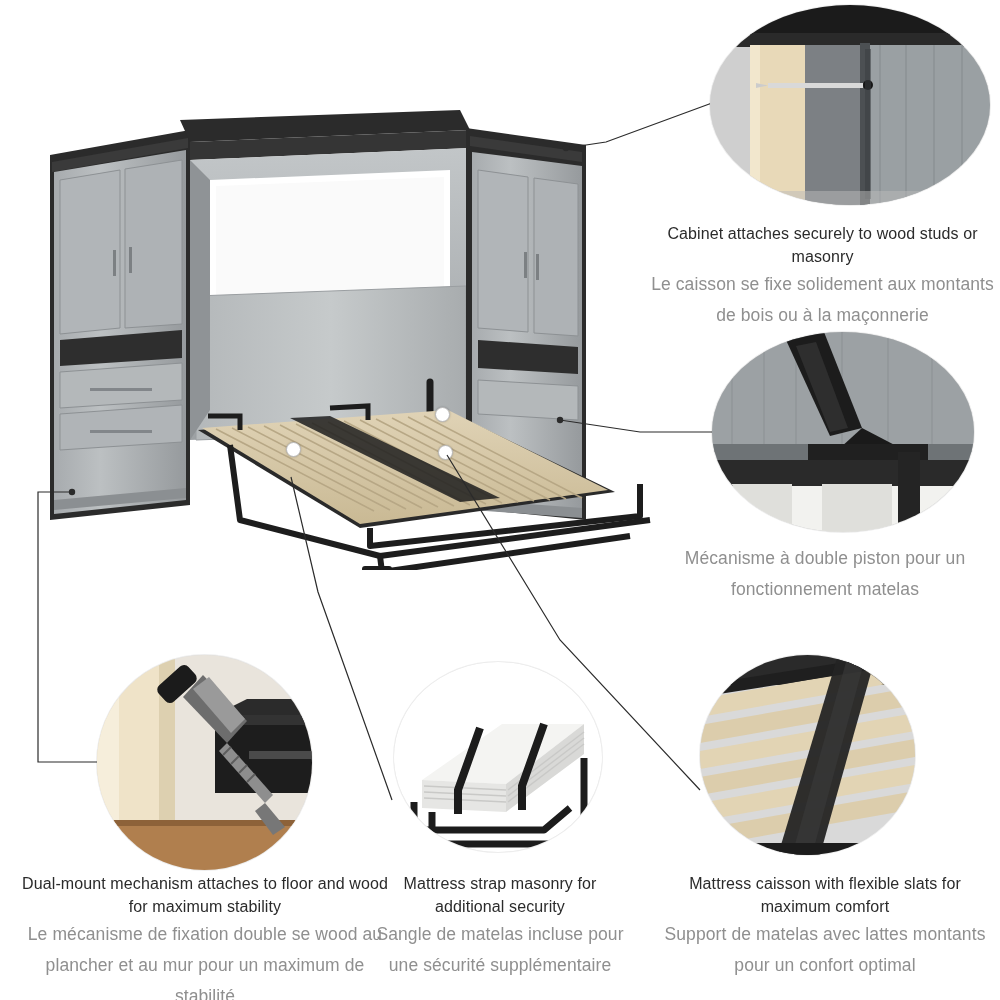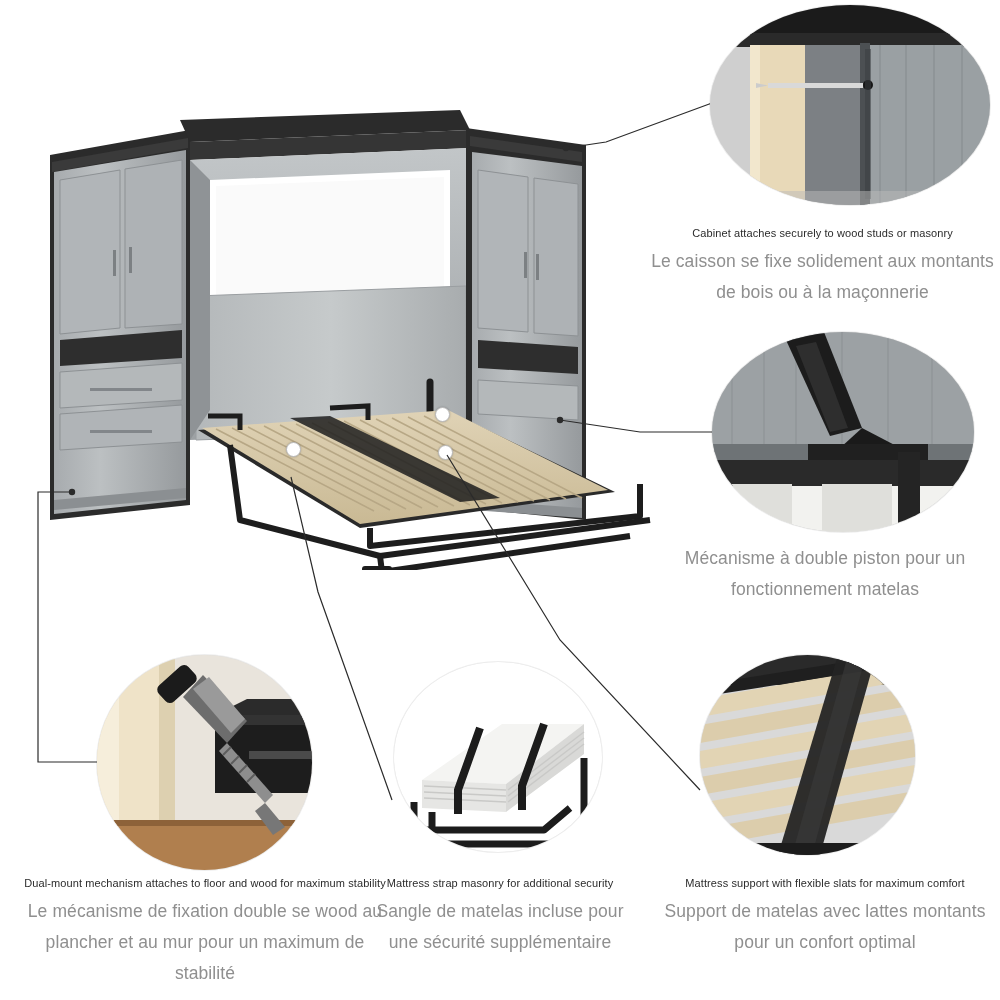--- a/index.html
+++ b/index.html
@@ -28,7 +28,7 @@
   .caption{position:absolute;text-align:center;}
   .cap-en{
     color:#2b2b2b;
-    font-size:11px;
+    font-size:16px;
     line-height:23px;
     letter-spacing:0.1px;
   }

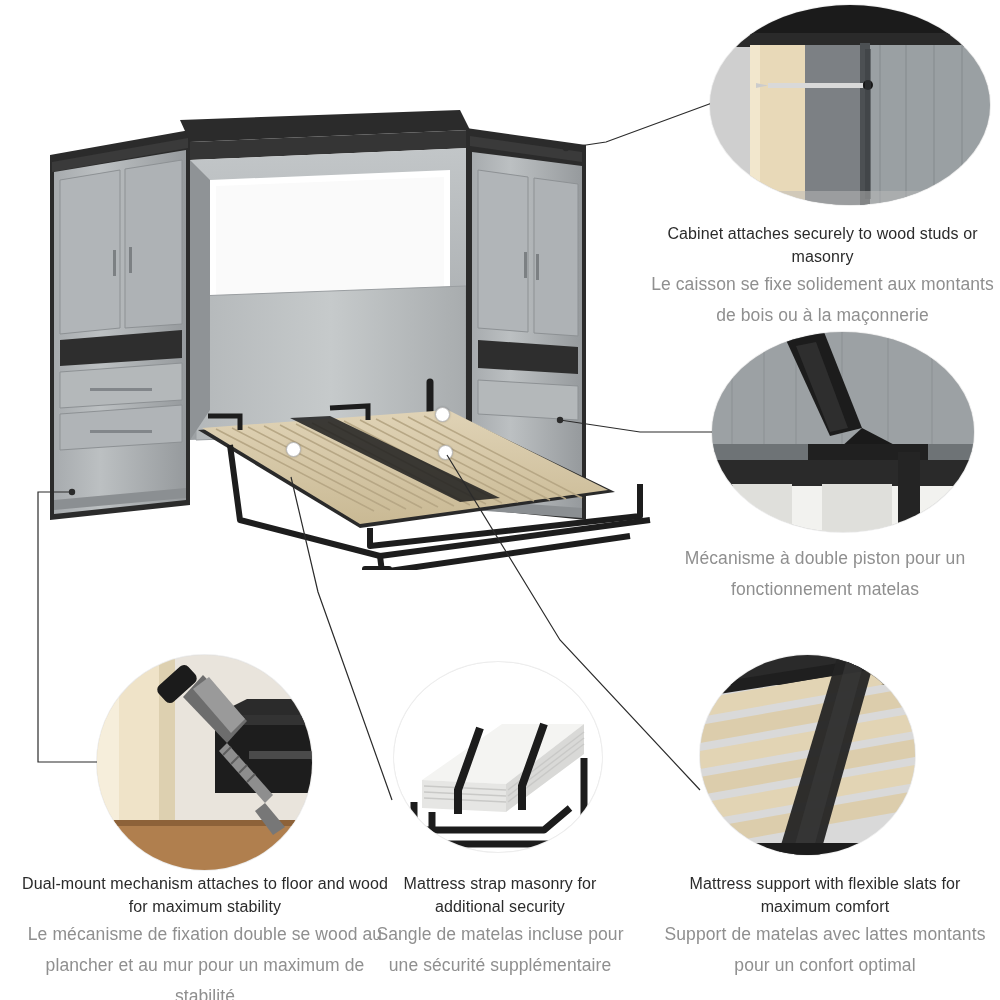--- a/index.html
+++ b/index.html
@@ -323,7 +323,7 @@
     </svg>
   </div>
   <div class="caption" style="left:660px;top:872px;width:330px;">
-    <div class="cap-en">Mattress support with flexible slats for maximum comfort</div>
+    <div class="cap-en">Mattress caisson with flexible slats for maximum comfort</div>
     <div class="cap-fr">Support de matelas avec lattes montants pour un confort optimal</div>
   </div>
 

